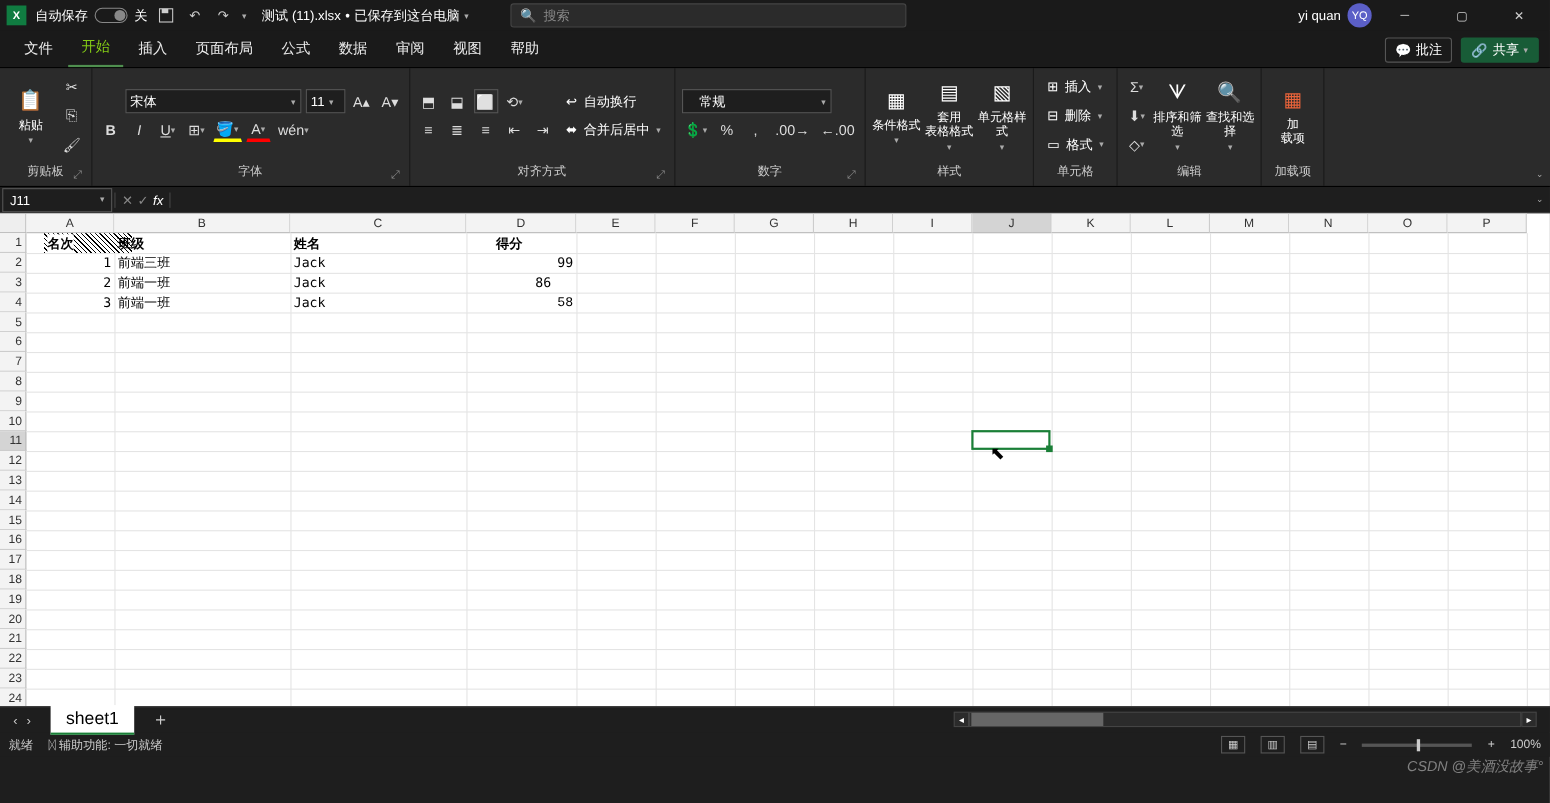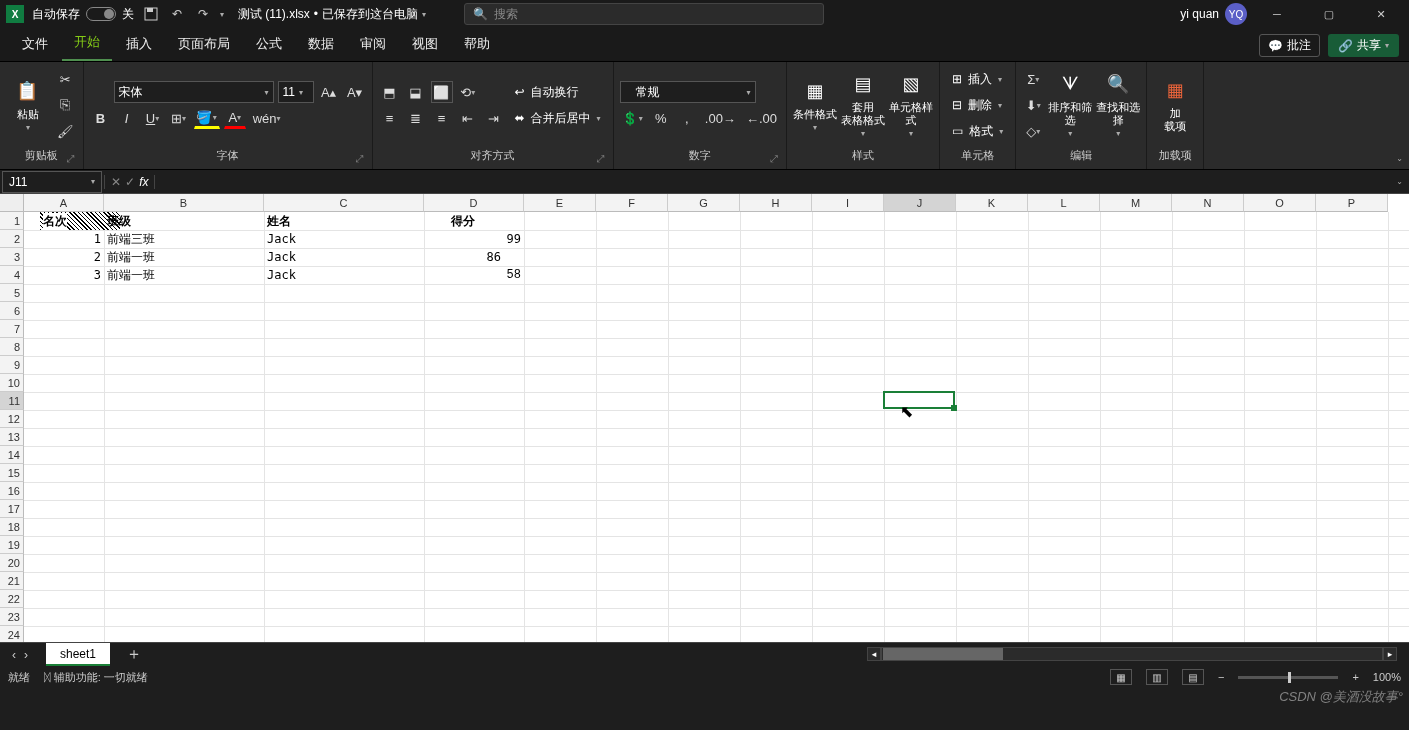--- a/index.html
+++ b/index.html
@@ -74,7 +74,7 @@
 
 .sheetbar { height:24px; background:#1e1e1e; display:flex; align-items:center; border-top:1px solid #444; position:relative;}
 .navarrows{display:flex; gap:8px; padding:0 12px; color:#ccc;}
-.sheet-tab { background:#fff; color:#000; padding:4px 14px 3px; font-size:12px; border-top:0; margin-left:6px; border-bottom:2px solid #1a7f37;}
+.sheet-tab { background:#fff; color:#000; padding:4px 14px 3px; font-size:16px; border-top:0; margin-left:6px; border-bottom:2px solid #1a7f37;}
 .addsheet{margin-left:16px;color:#ccc;font-size:16px;}
 .hscroll { position:absolute; right:12px; top:4px; width:530px; height:14px; display:flex; align-items:center;}
 .hscroll .track{flex:1;height:14px;background:#2b2b2b;border:1px solid #444;}

